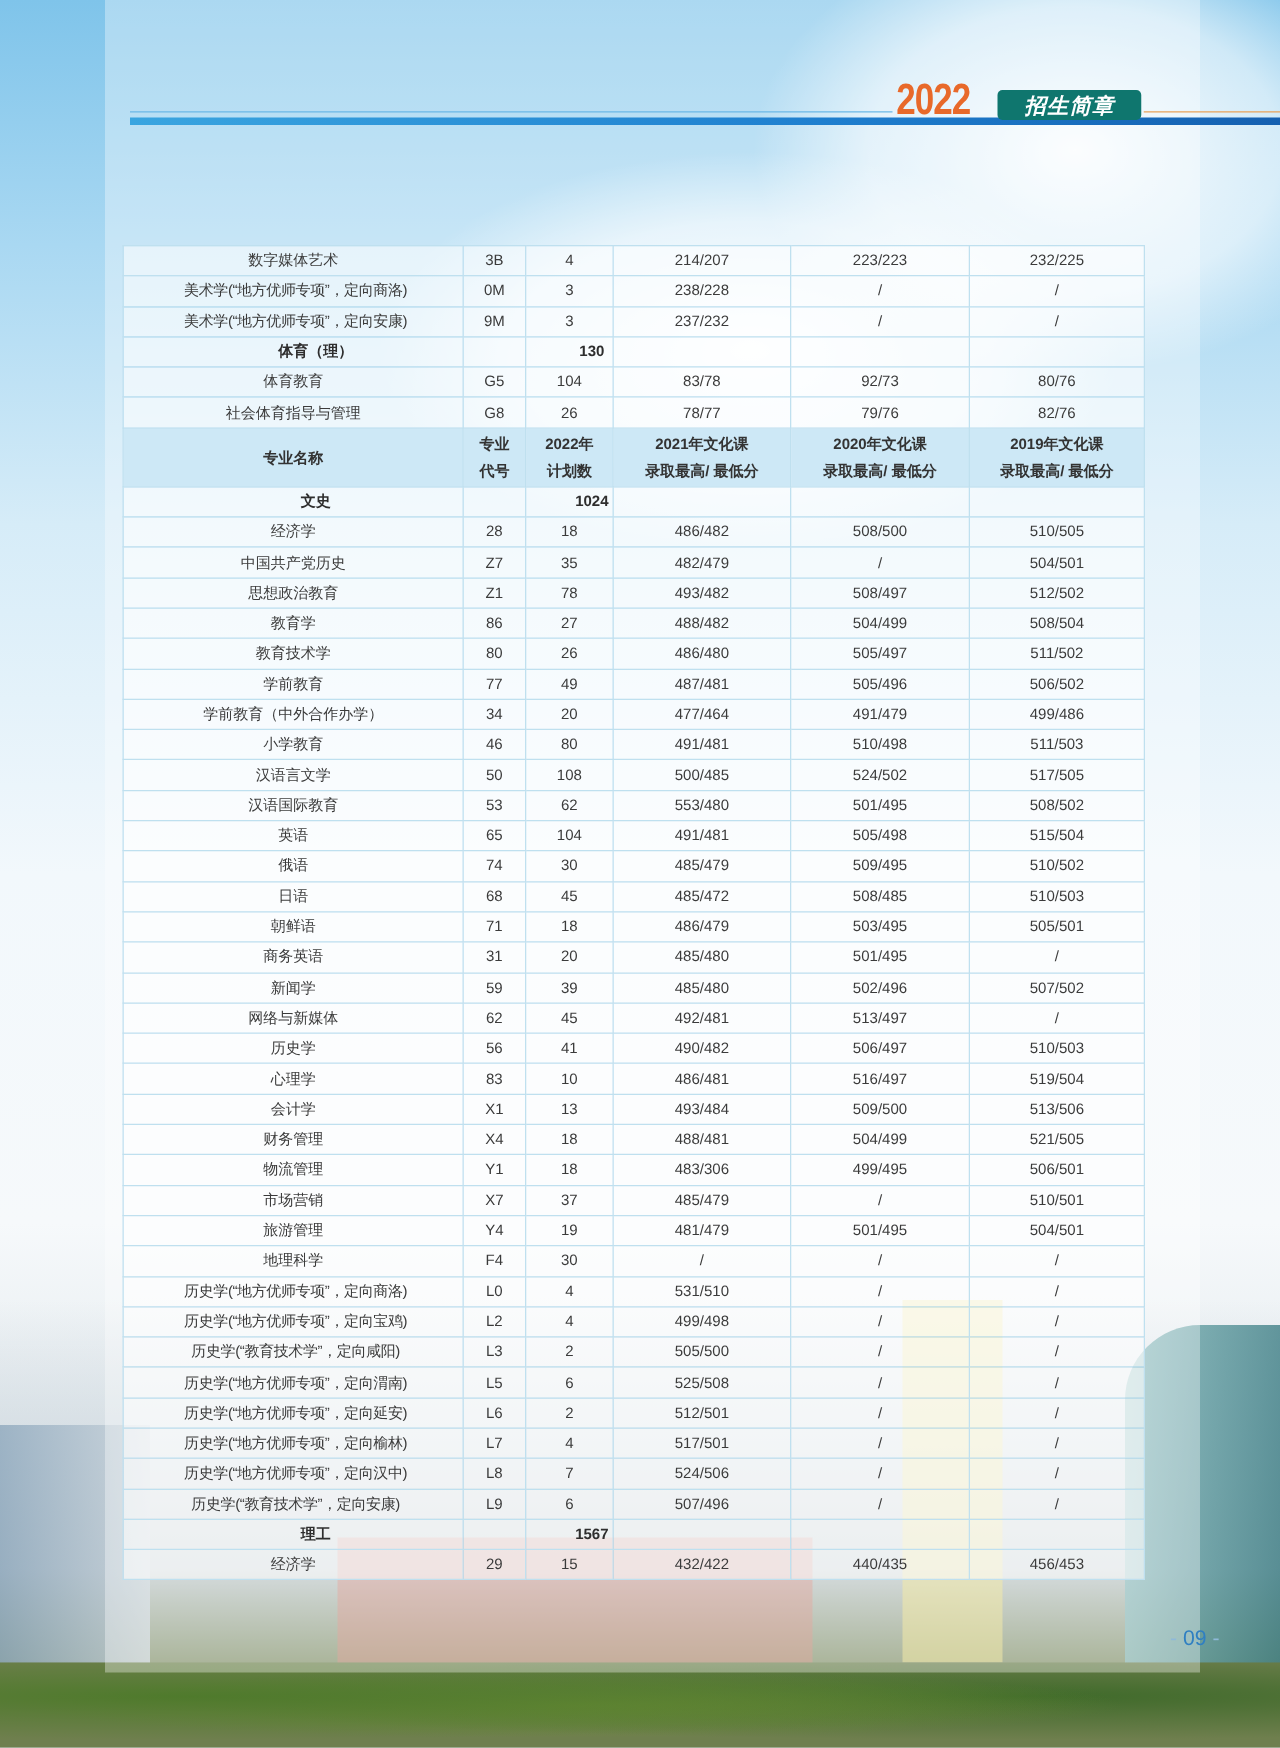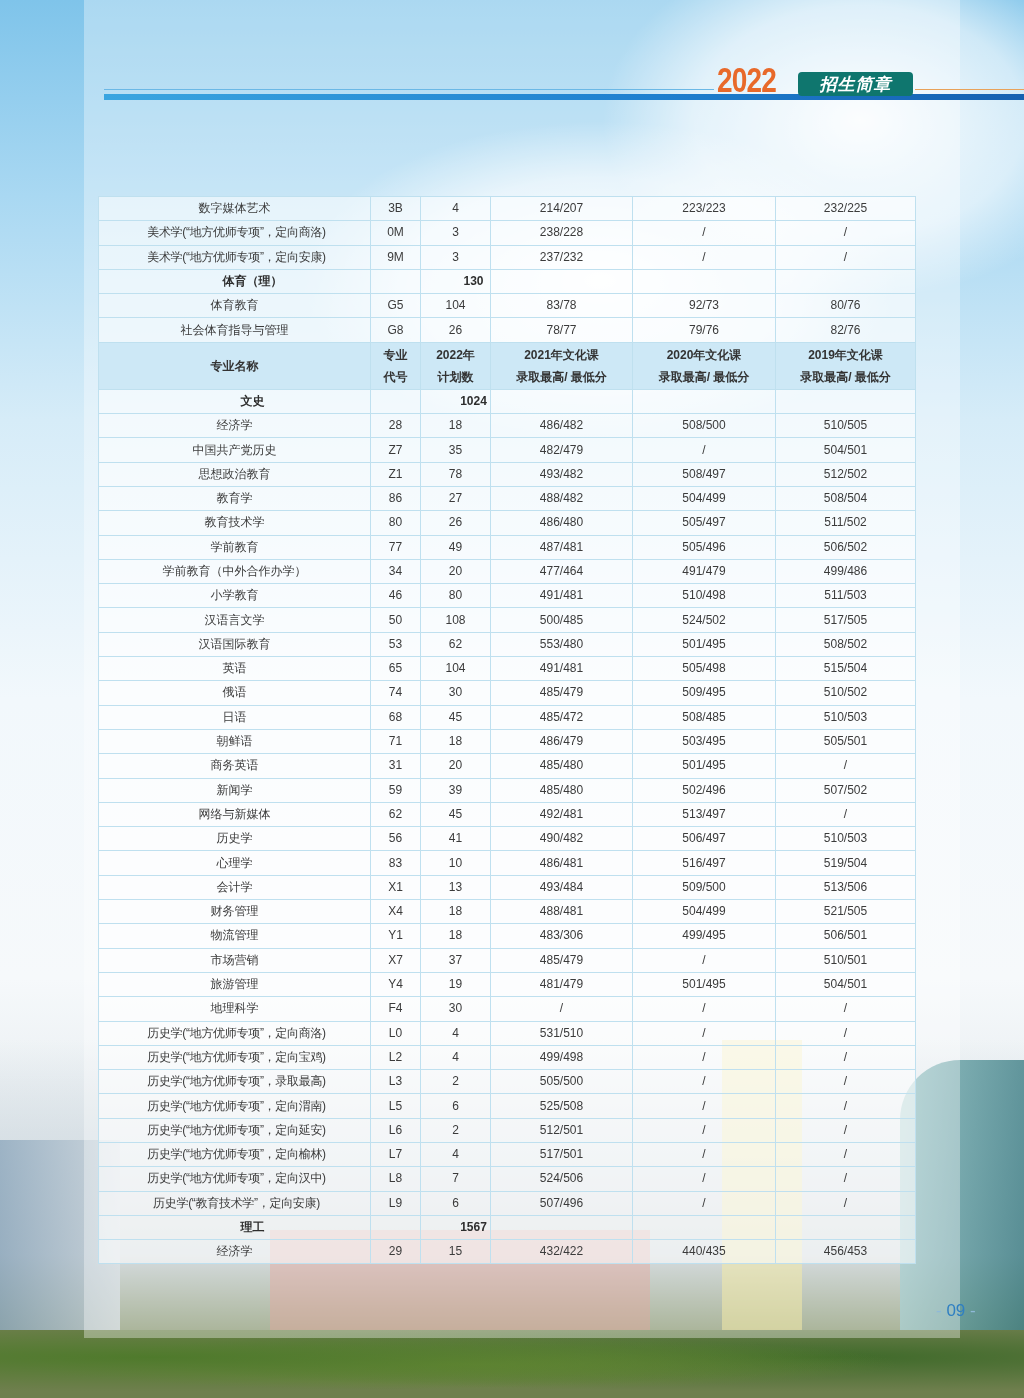--- a/index.html
+++ b/index.html
@@ -343,7 +343,7 @@
         <td>/</td>
       </tr>
       <tr>
-        <td class="name long">历史学(“地方优师专项”，录取最高)</td>
+        <td class="name long">历史学(“教育技术学”，定向咸阳)</td>
         <td>L3</td>
         <td>2</td>
         <td>505/500</td>

